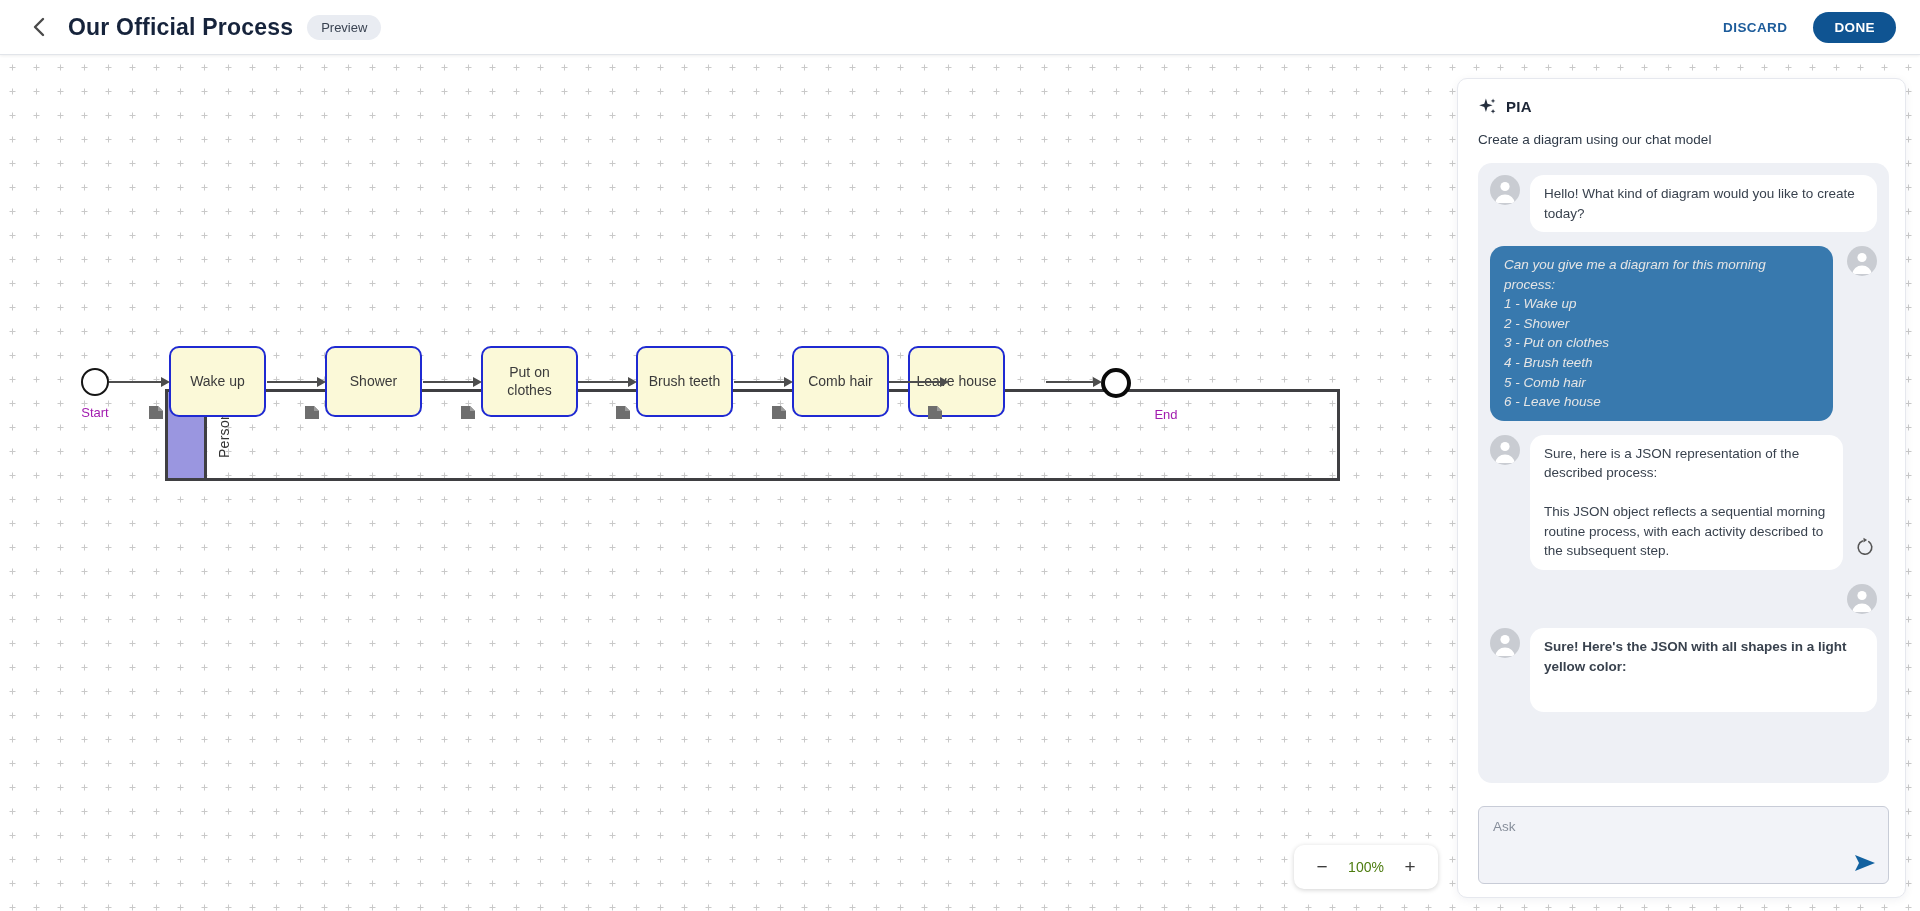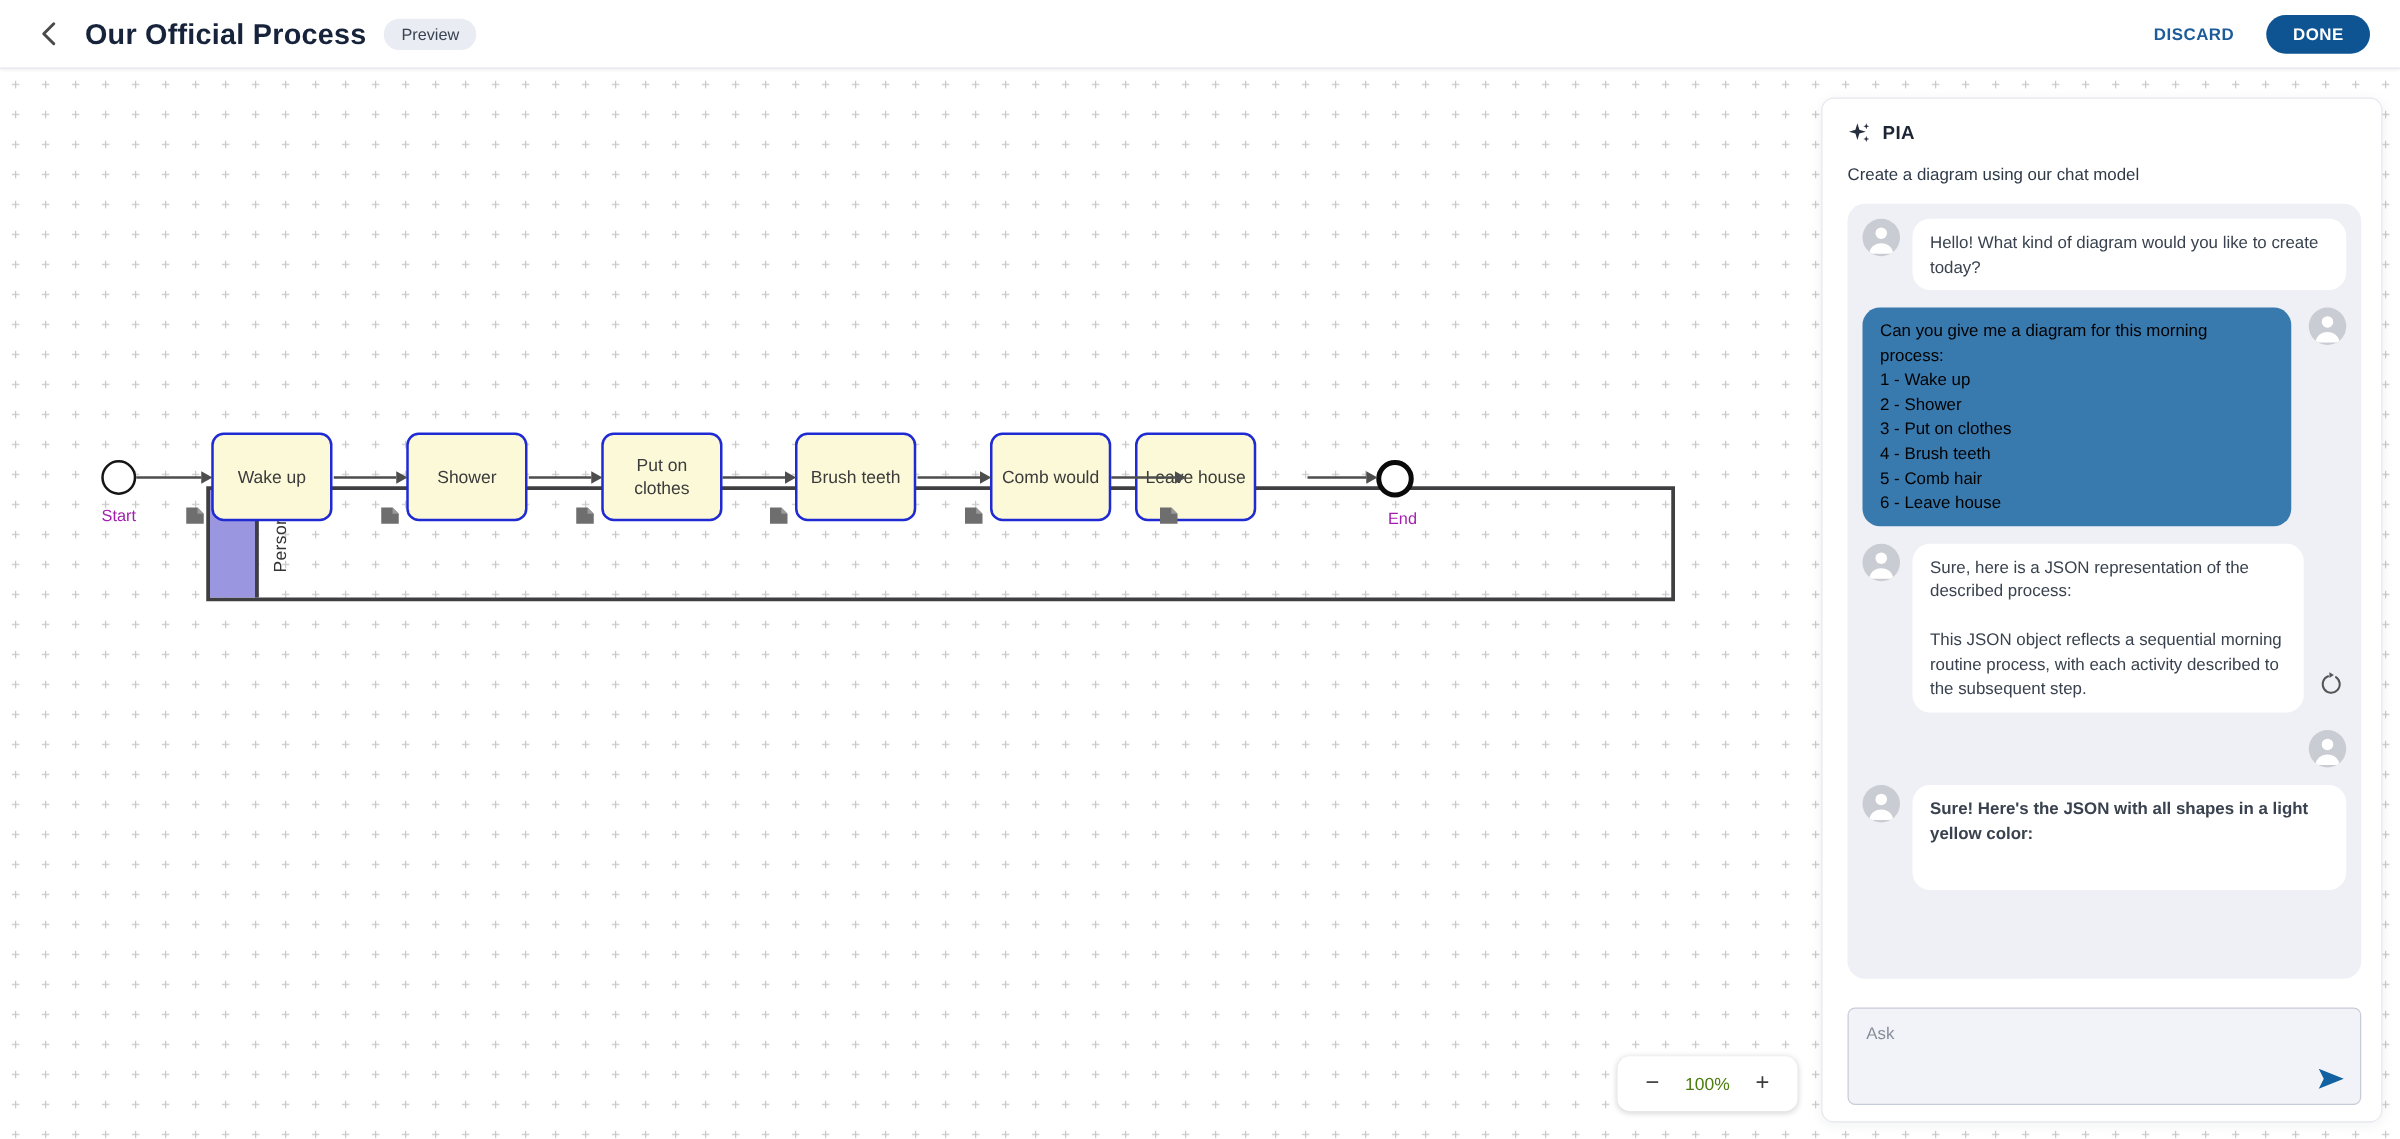--- a/index.html
+++ b/index.html
@@ -87,7 +87,7 @@
   .bubble { font-size:13.5px; line-height:1.45; border-radius:14px; padding:9px 14px;
     white-space:pre-line; }
   .bubble.bot { background:#fff; color:#39424e; flex:1; }
-  .bubble.user { background:#3879ae; color:#000000; flex:1; }
+  .bubble.user { background:#3879ae; color:#e5e5e5; flex:1;font-style:italic; }
   .bubble.pill { flex:none; border-radius:16px; padding:6px 14px; }
   .msg-row.user-row { justify-content:flex-end; }
   .msg-row.user-row .bubble { margin-right:4px; }

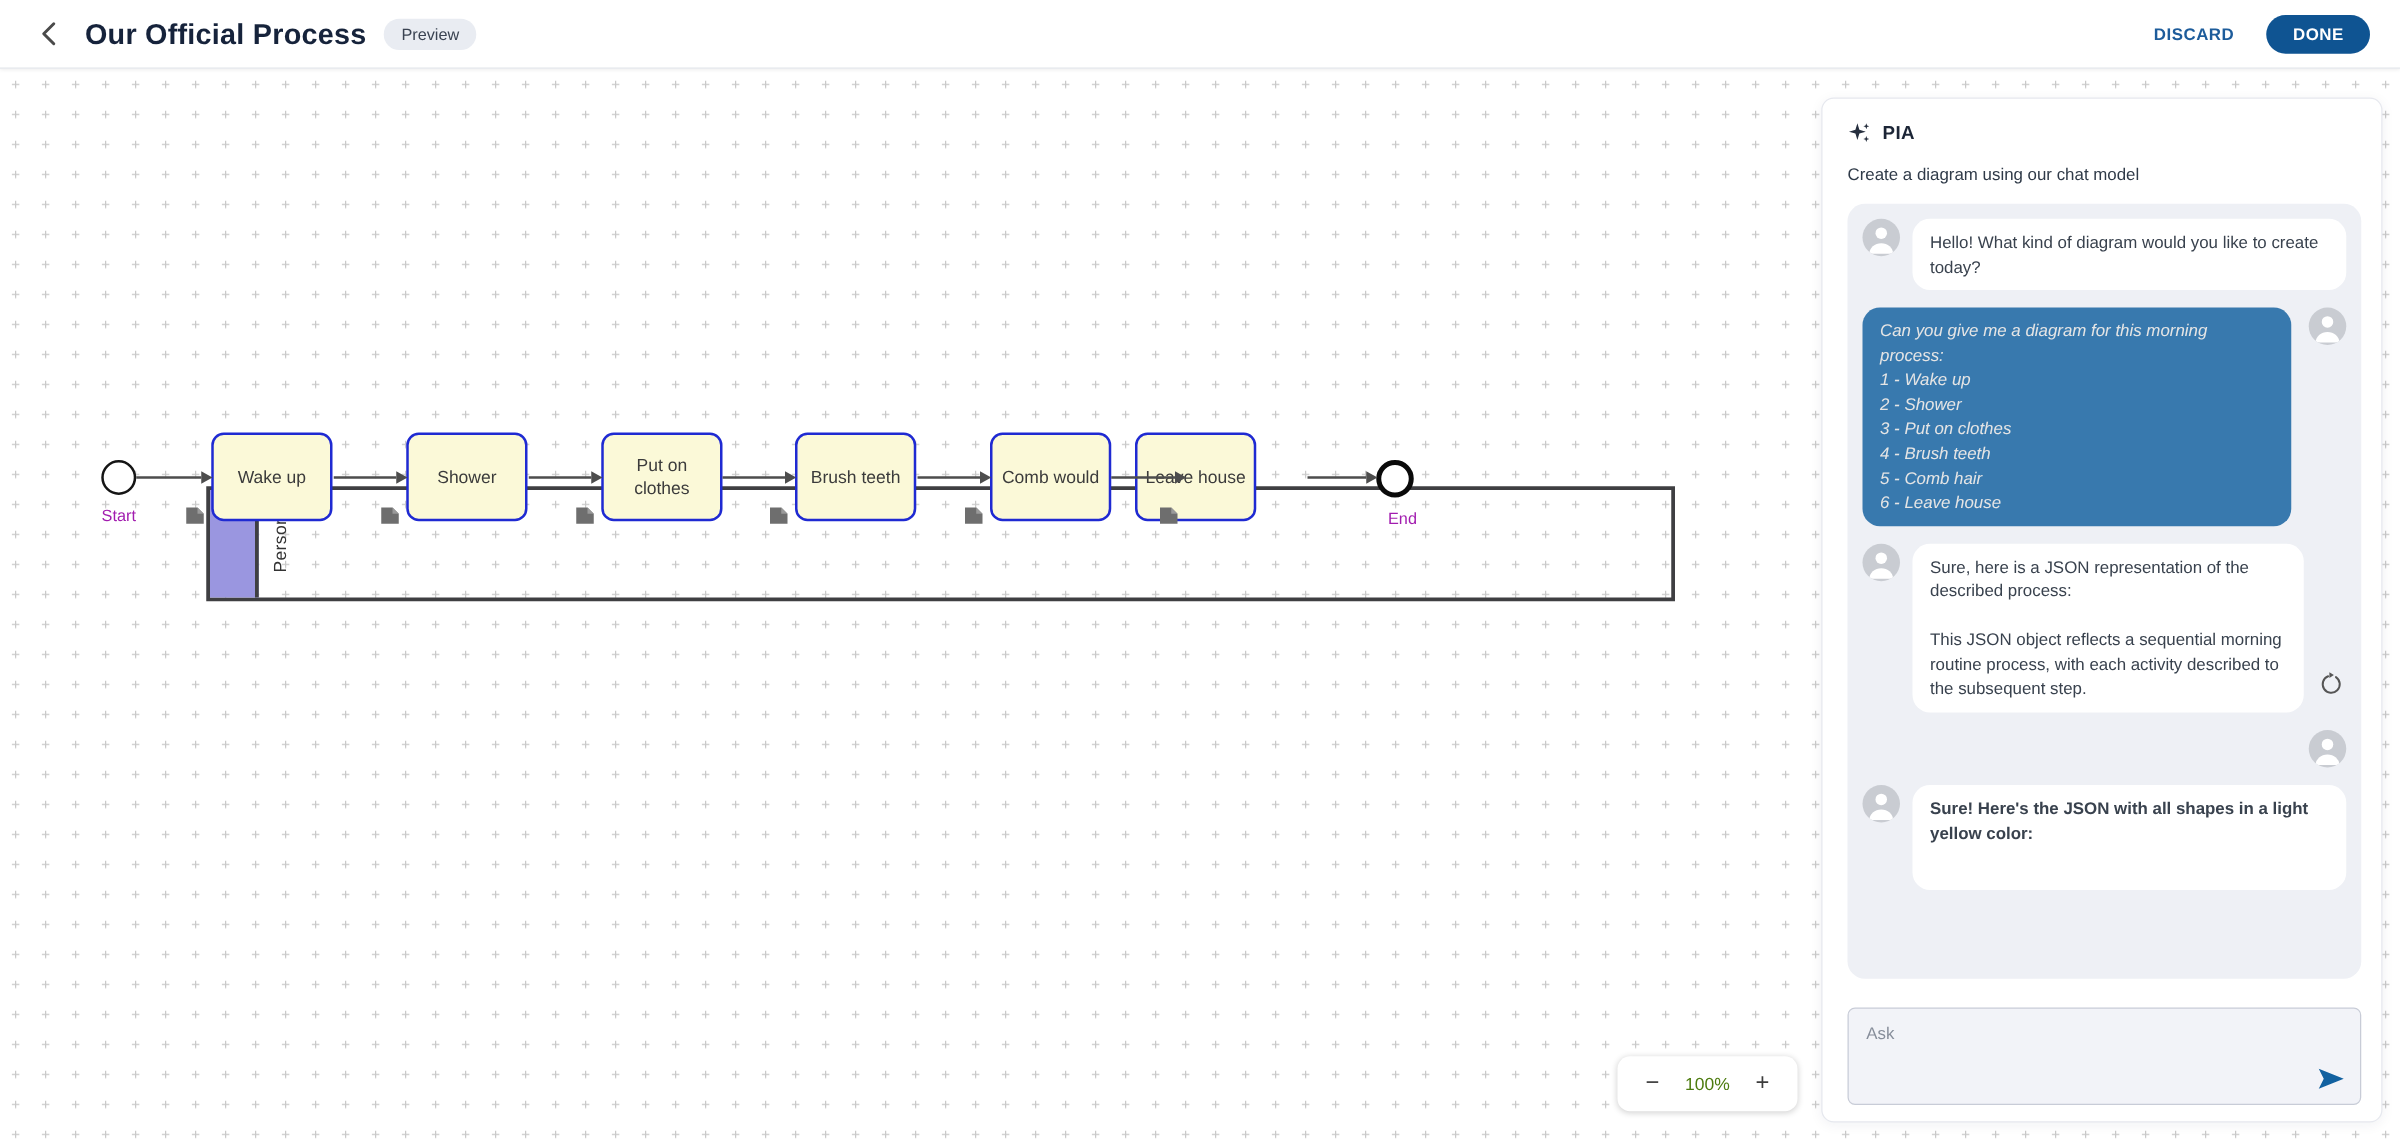--- a/index.html
+++ b/index.html
@@ -144,7 +144,7 @@
   <div class="task t1">Shower</div>
   <div class="task t2">Put on clothes</div>
   <div class="task t3">Brush teeth</div>
-  <div class="task t4">Comb would</div>
+  <div class="task t4">Comb hair</div>
   <div class="task t5">Leave house</div>
 
   <svg class="doc-icon d0" viewBox="0 0 16 16">

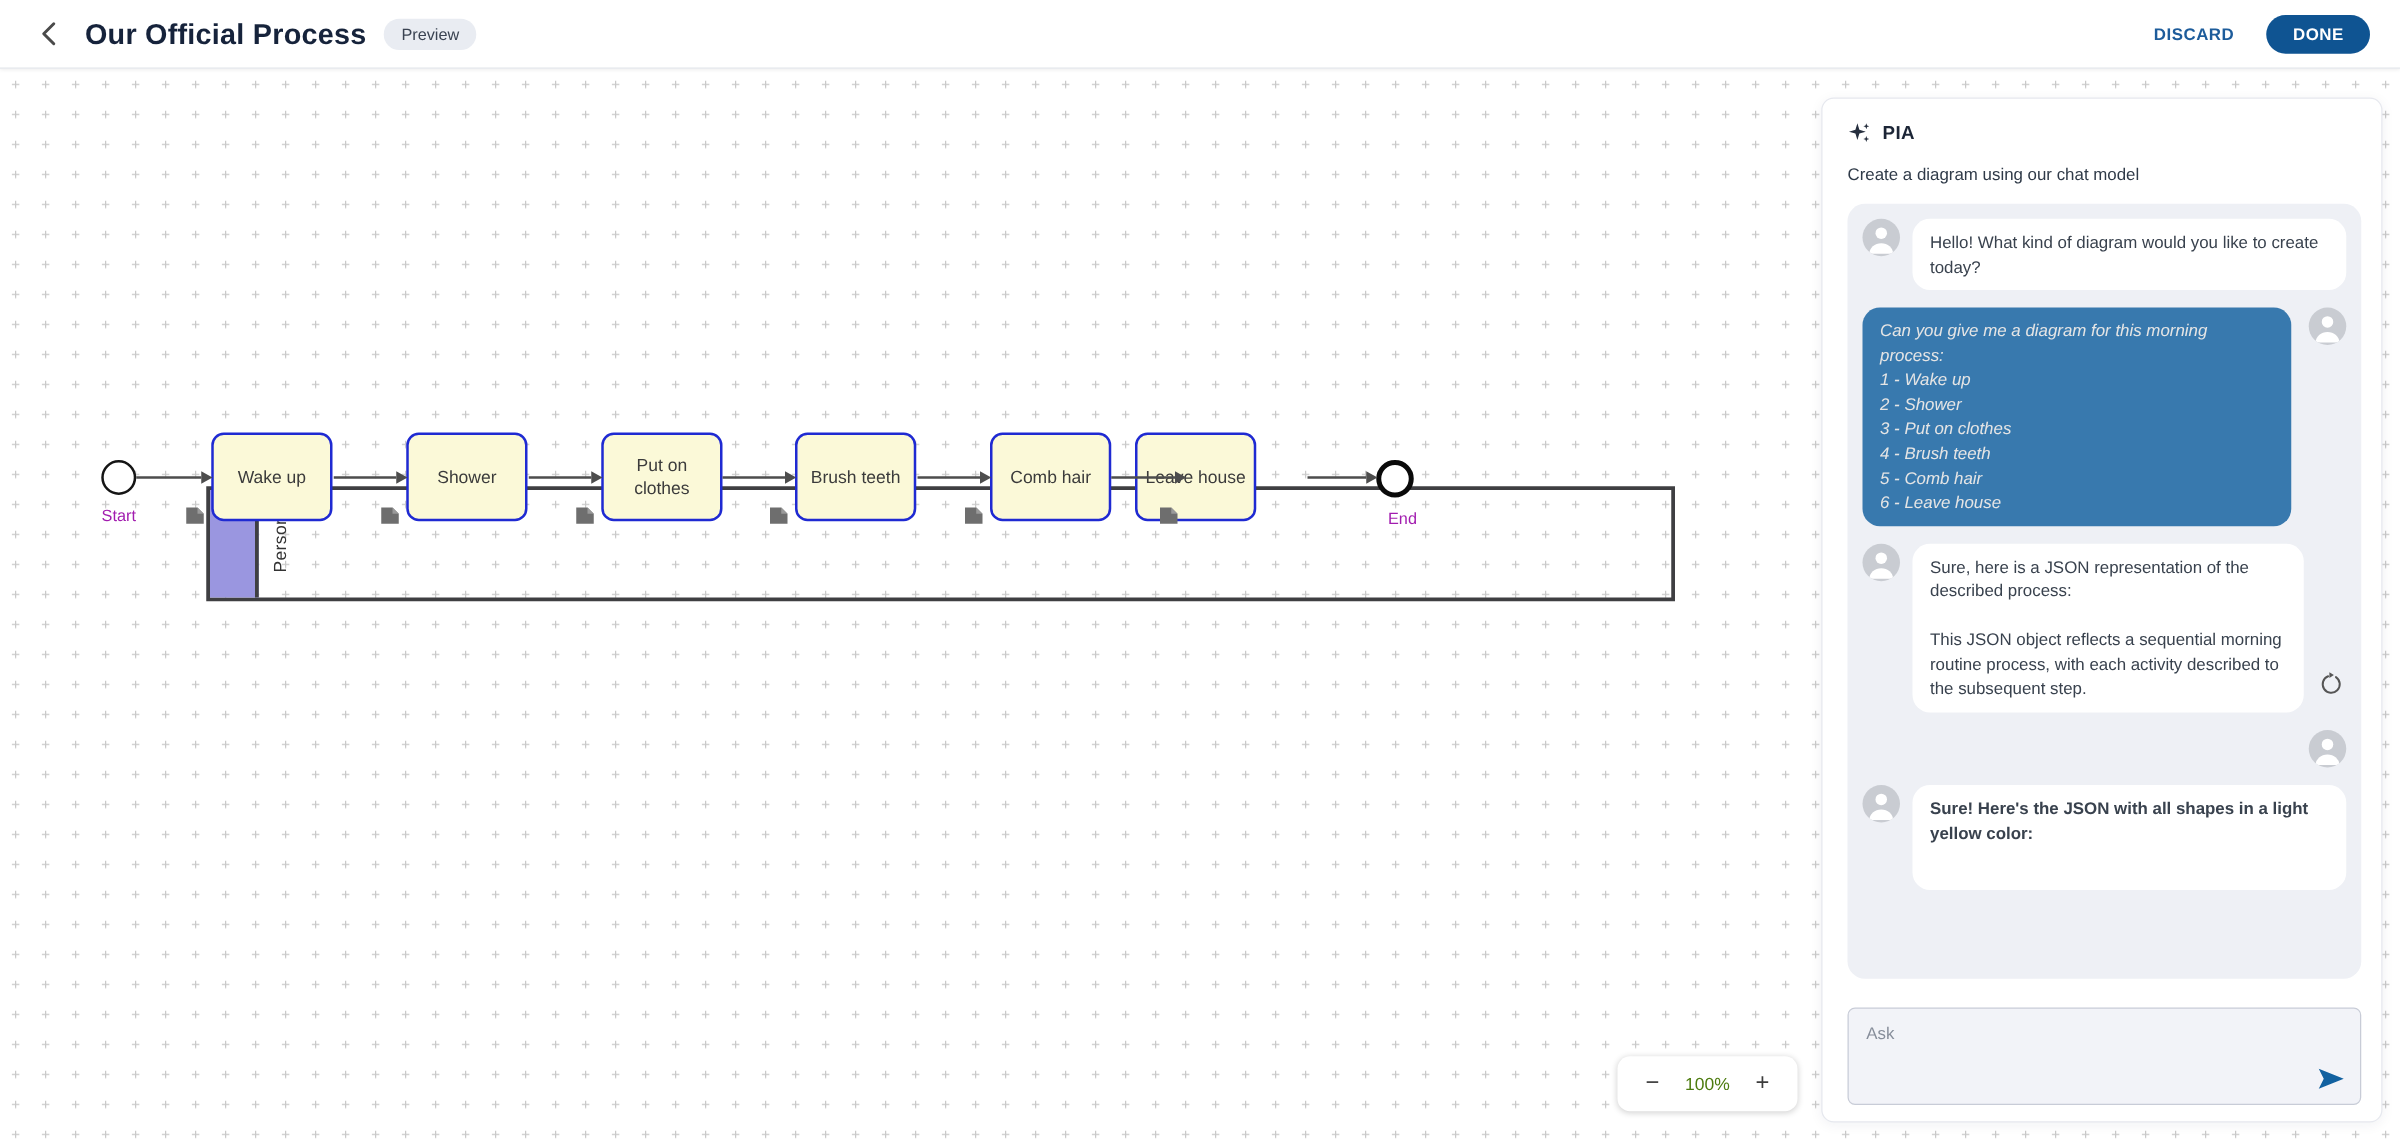--- a/index.html
+++ b/index.html
@@ -39,7 +39,7 @@
   .event.end   { left:1101px; top:313px; width:30px; height:30px; border:4.5px solid #0a0a0a; }
   .event-label { position:absolute; font-size:13px; color:#a21caf; text-align:center; width:60px; }
   .event-label.start { left:65px; top:350px; }
-  .event-label.end   { left:1092px; top:352px; }
+  .event-label.end   { left:1136px; top:352px; }
 
   
   .task { position:absolute; top:291px; width:97px; height:71px; background:#fbf9d8;

